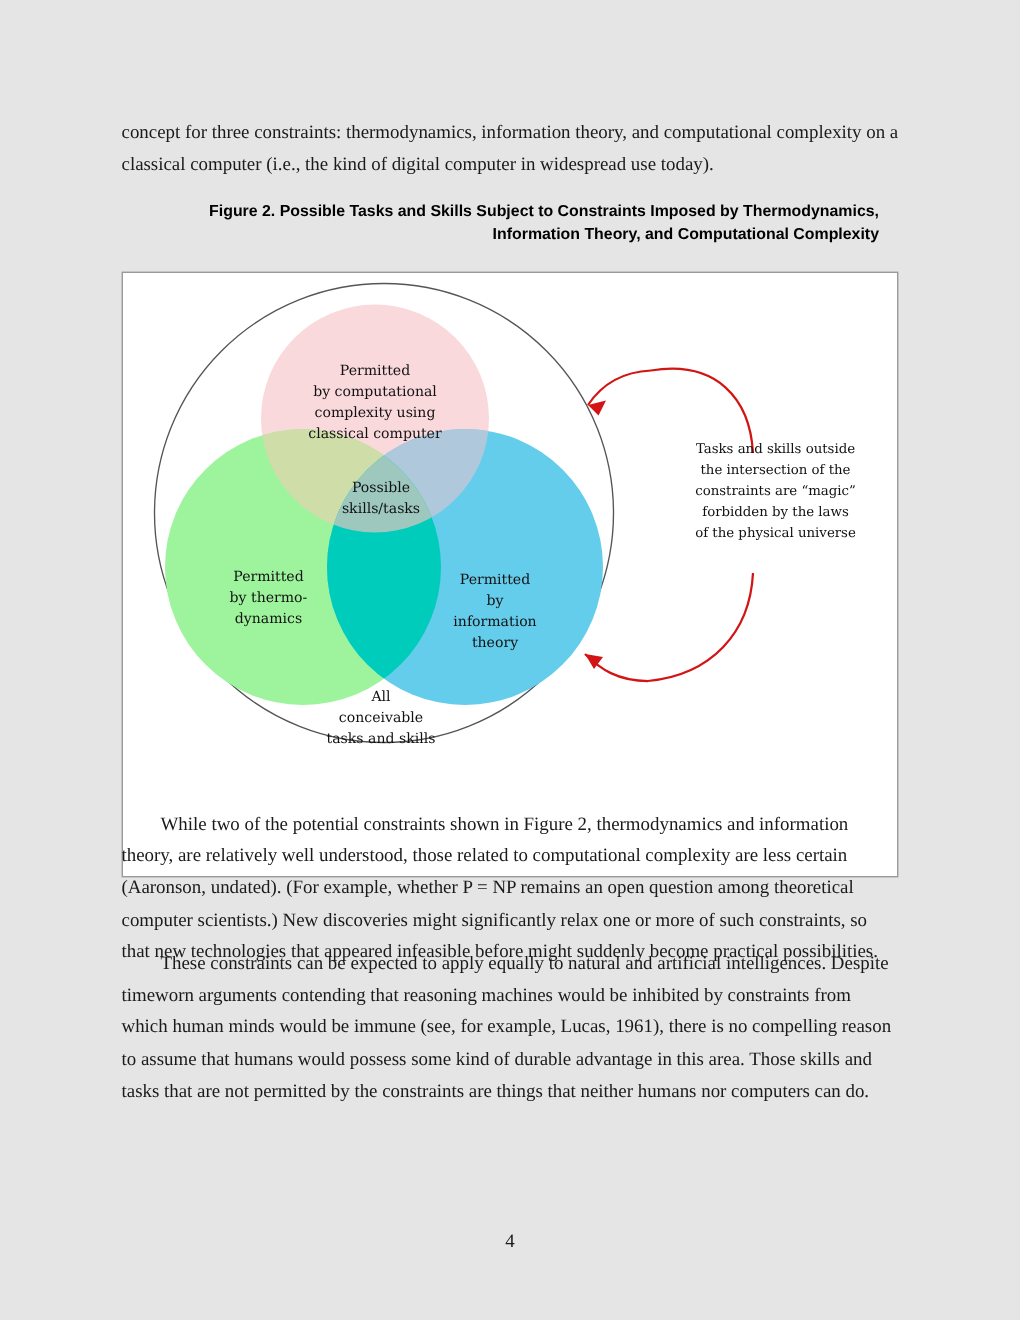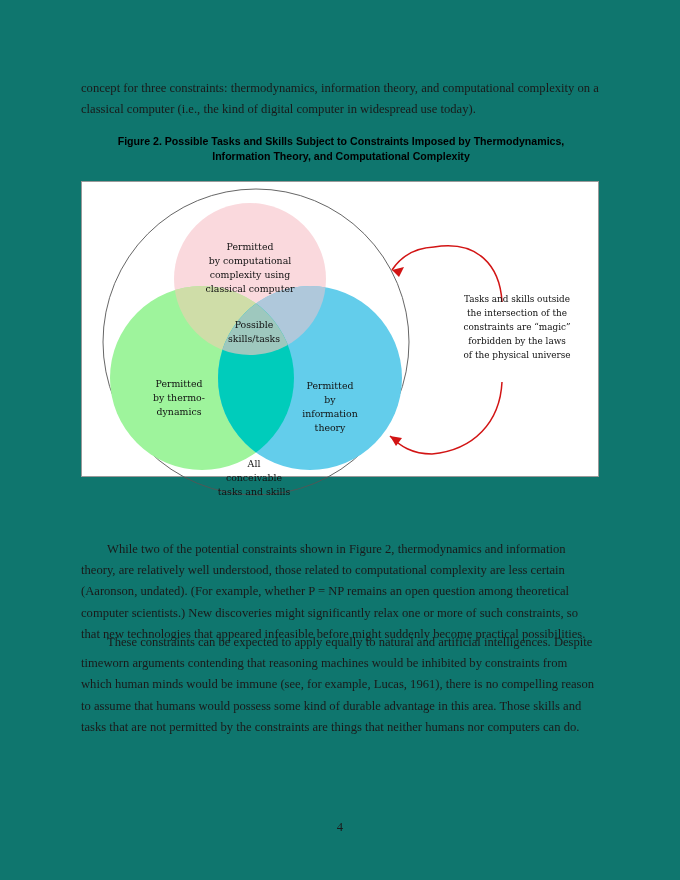--- a/index.html
+++ b/index.html
@@ -21,7 +21,7 @@
     left: 0; top: 0;
     width: 680px;
     height: 880px;
-    background: #0f766e;
+    background: #e5e5e5;
   }
 
   

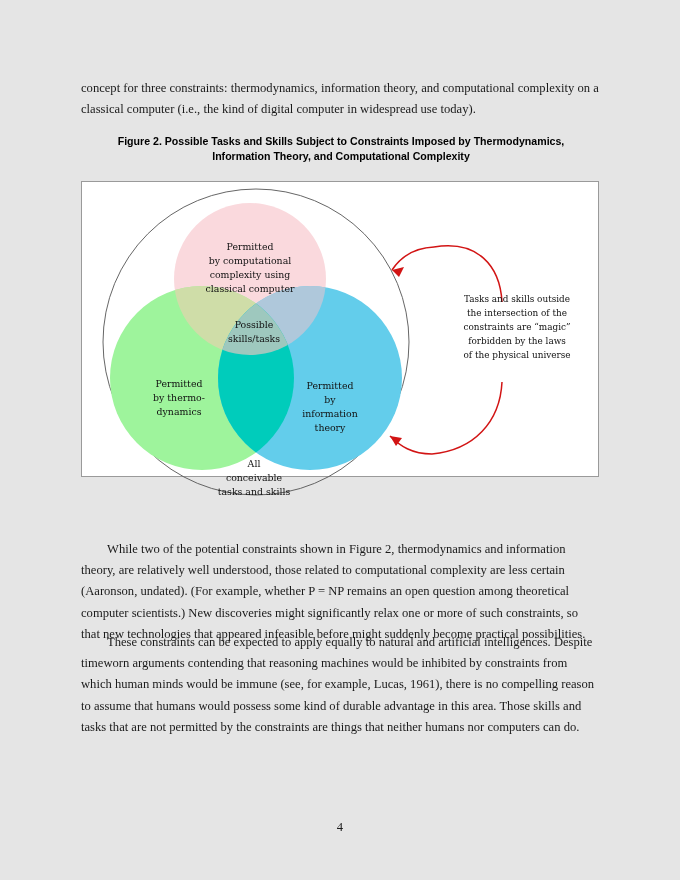--- a/index.html
+++ b/index.html
@@ -48,7 +48,7 @@
     font-weight: bold;
     font-size: 10.6px;
     line-height: 15px;
-    text-align: center;
+    text-align: right;
     color: #000000;
   }
 

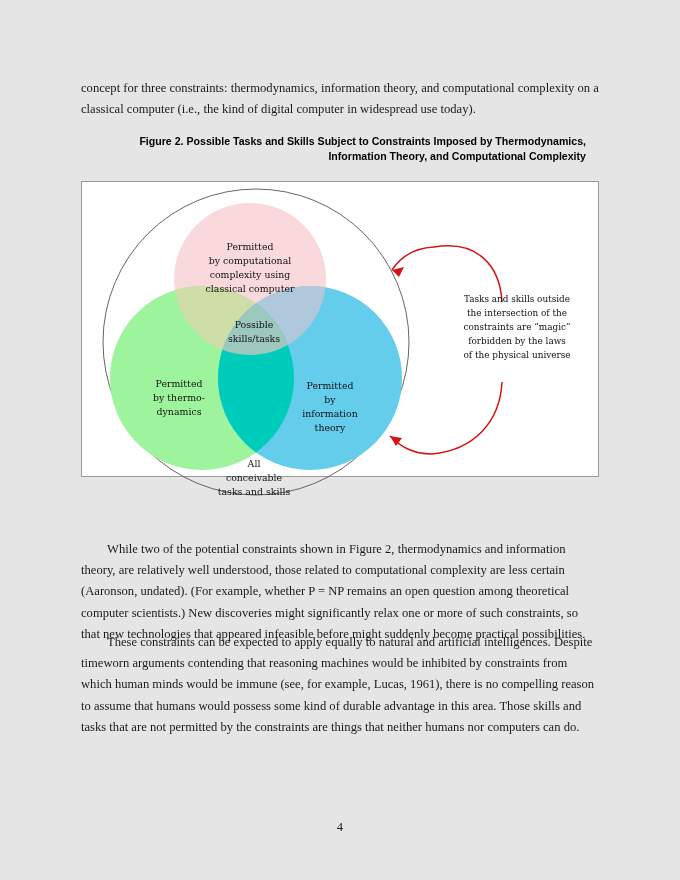--- a/index.html
+++ b/index.html
@@ -58,7 +58,7 @@
     left: 81px;
     top: 181px;
     width: 518px;
-    height: 296px;
+    height: 404px;
     border: 1px solid #9a9a9a;
     background: #ffffff;
     box-sizing: border-box;

